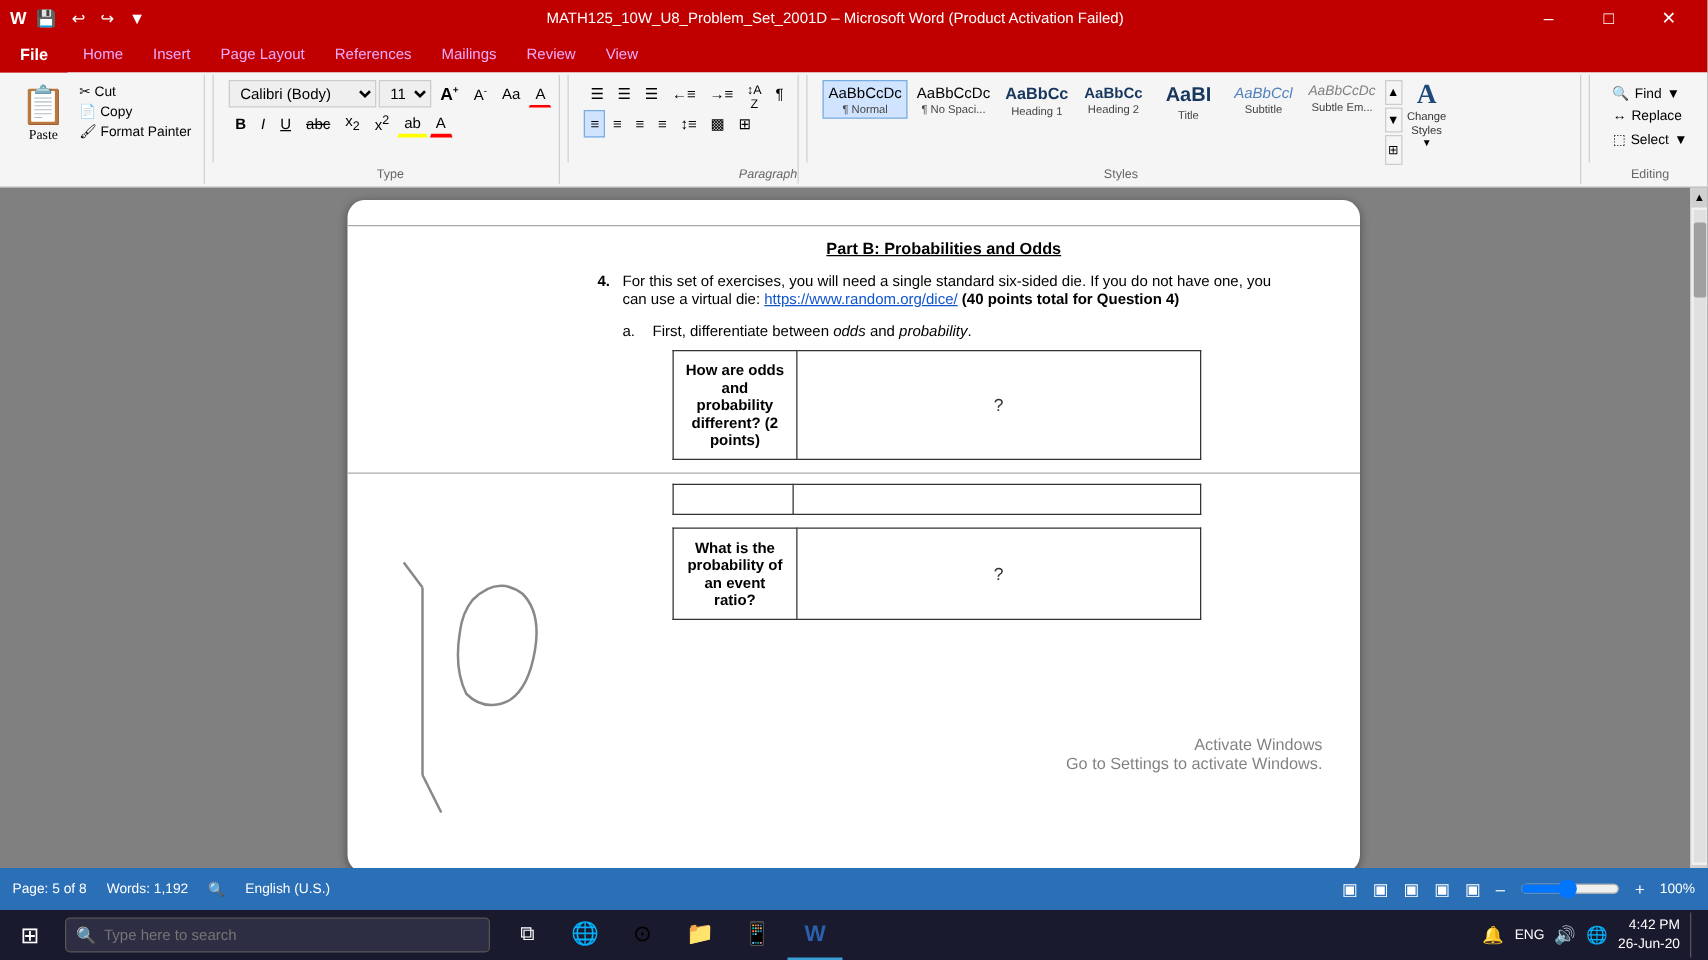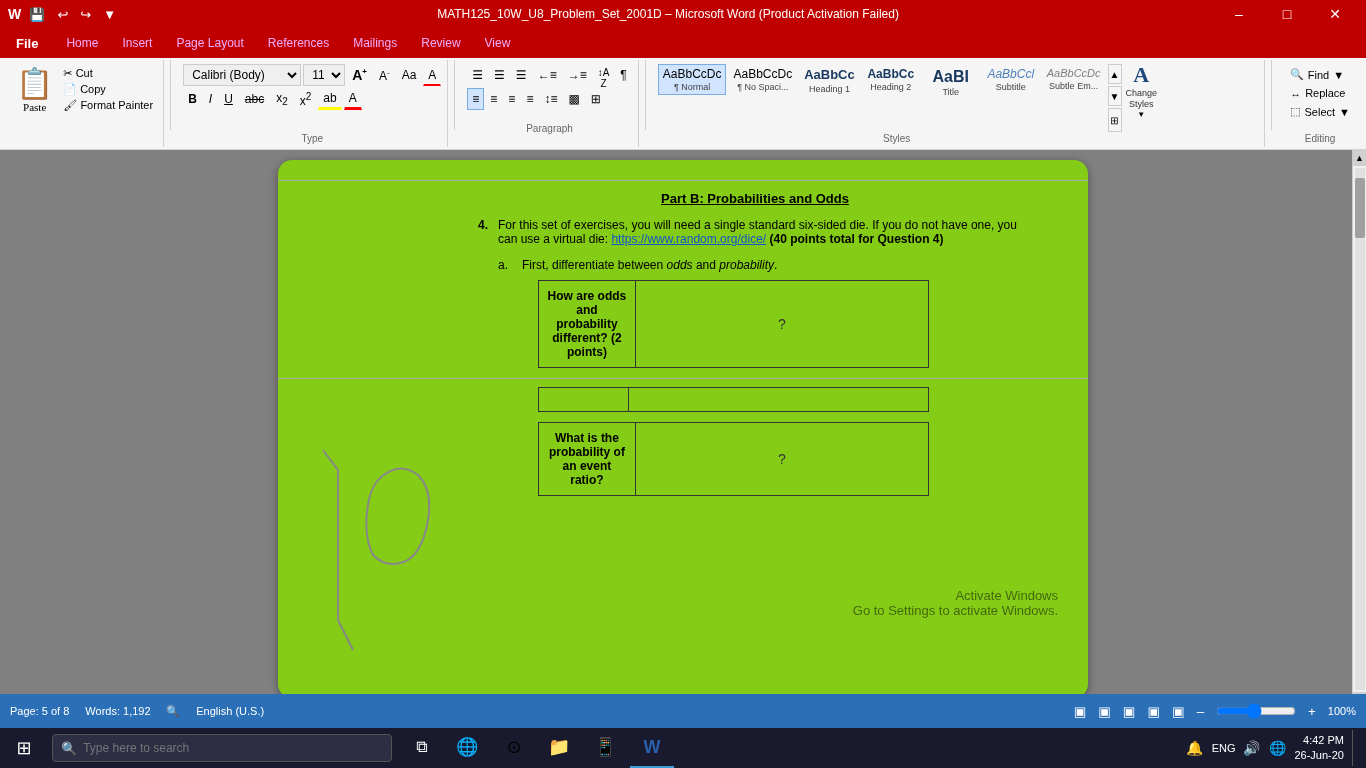--- a/index.html
+++ b/index.html
@@ -491,7 +491,7 @@
         <button class="para-btn">⊞</button>
       </div>
     </div>
-    <div style="position:absolute;bottom:12px;left:0;right:0;text-align:center;">
+    <div style="position:absolute;bottom:2px;left:0;right:0;text-align:right;font-style:italic;">
       <span style="font-size:10px;color:#666;">Paragraph</span>
     </div>
   </div>

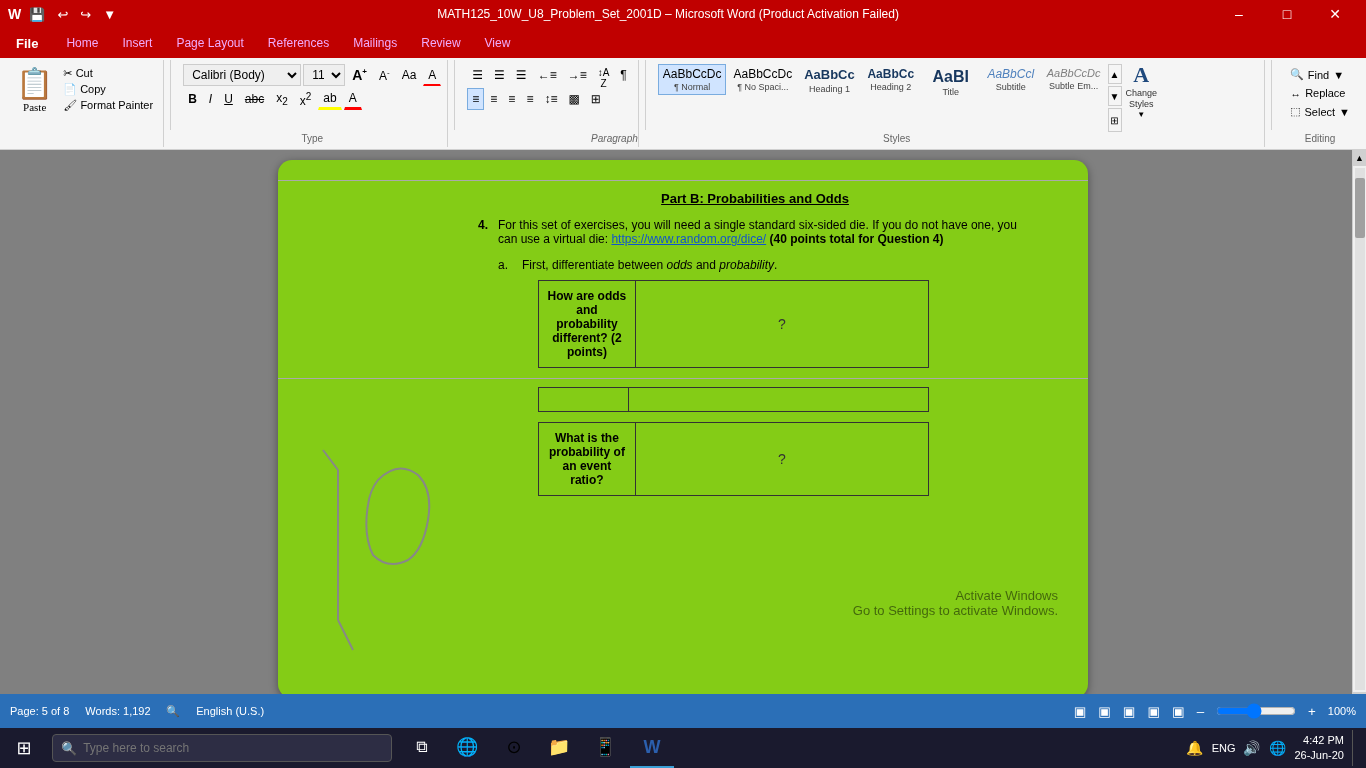--- a/index.html
+++ b/index.html
@@ -254,7 +254,7 @@
       position: relative;
     }
     .doc-page {
-      background: #84cc16;
+      background: #ffffff;
       width: 810px;
       min-height: 538px;
       box-shadow: 0 2px 8px rgba(0,0,0,0.4);

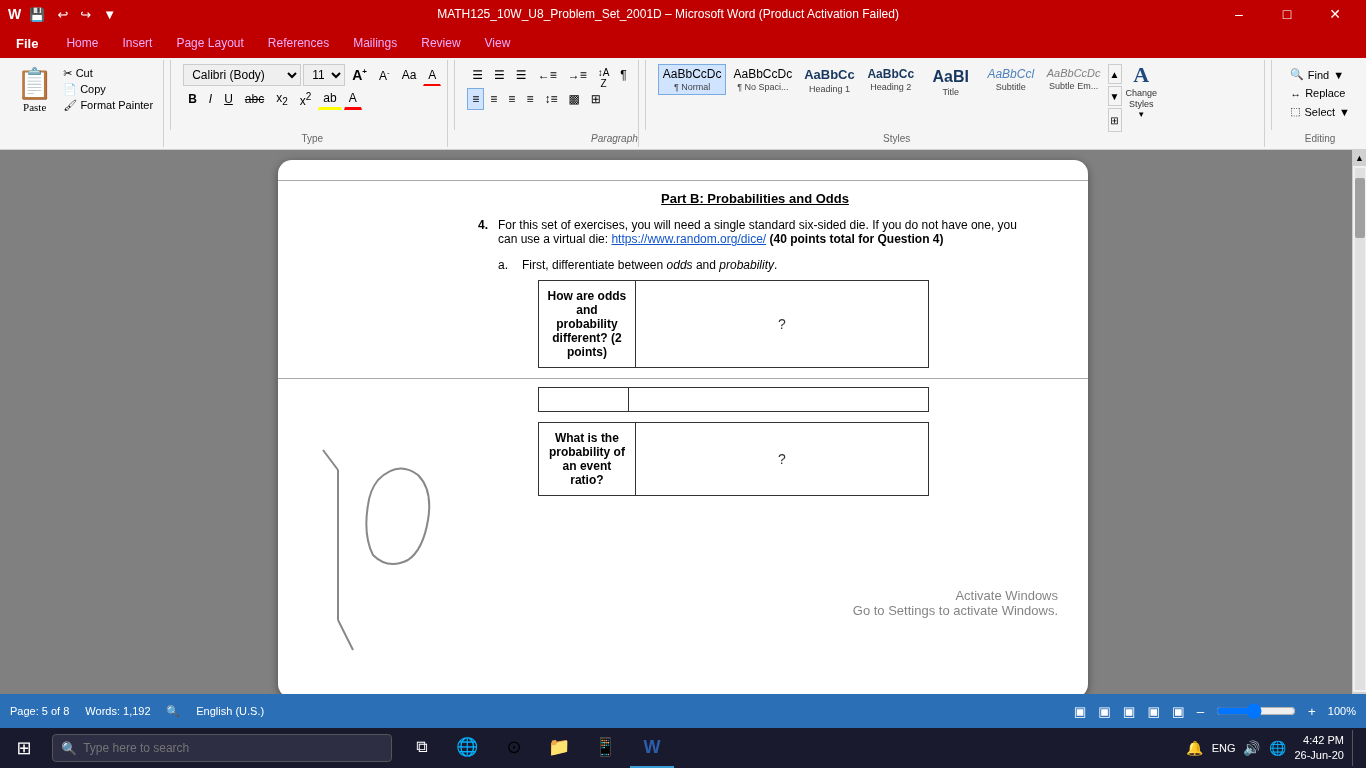--- a/index.html
+++ b/index.html
@@ -285,7 +285,7 @@
     
     .answer-table {
       border-collapse: collapse;
-      width: 391px;
+      width: 423px;
       margin-left: 30px;
       margin-bottom: 10px;
     }

